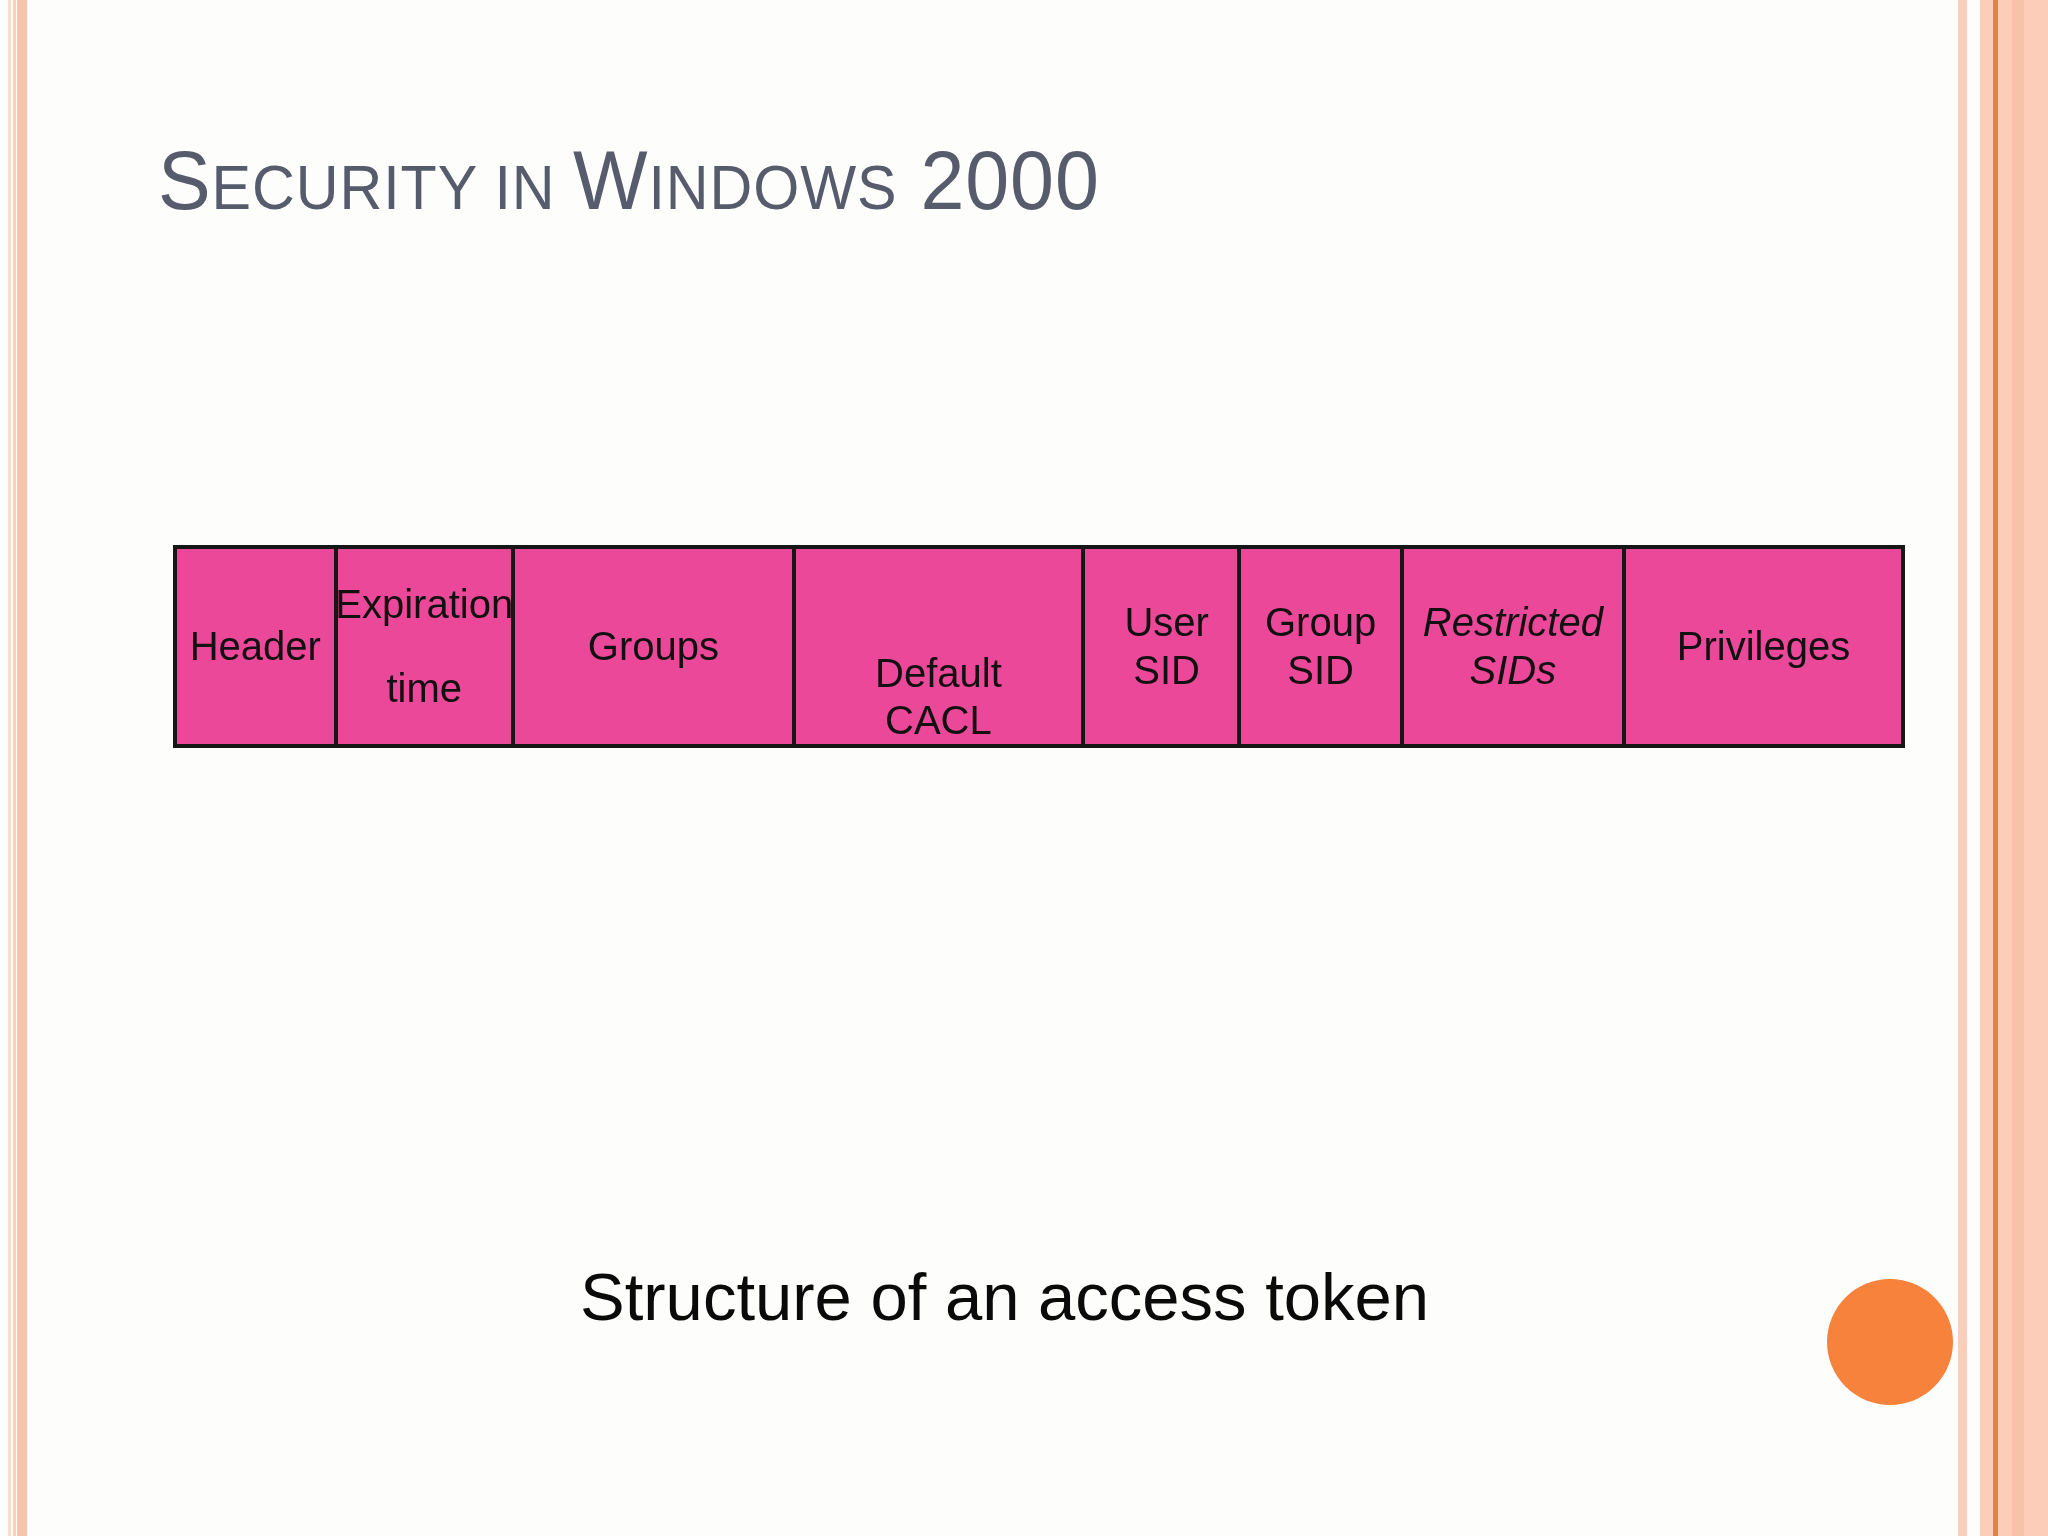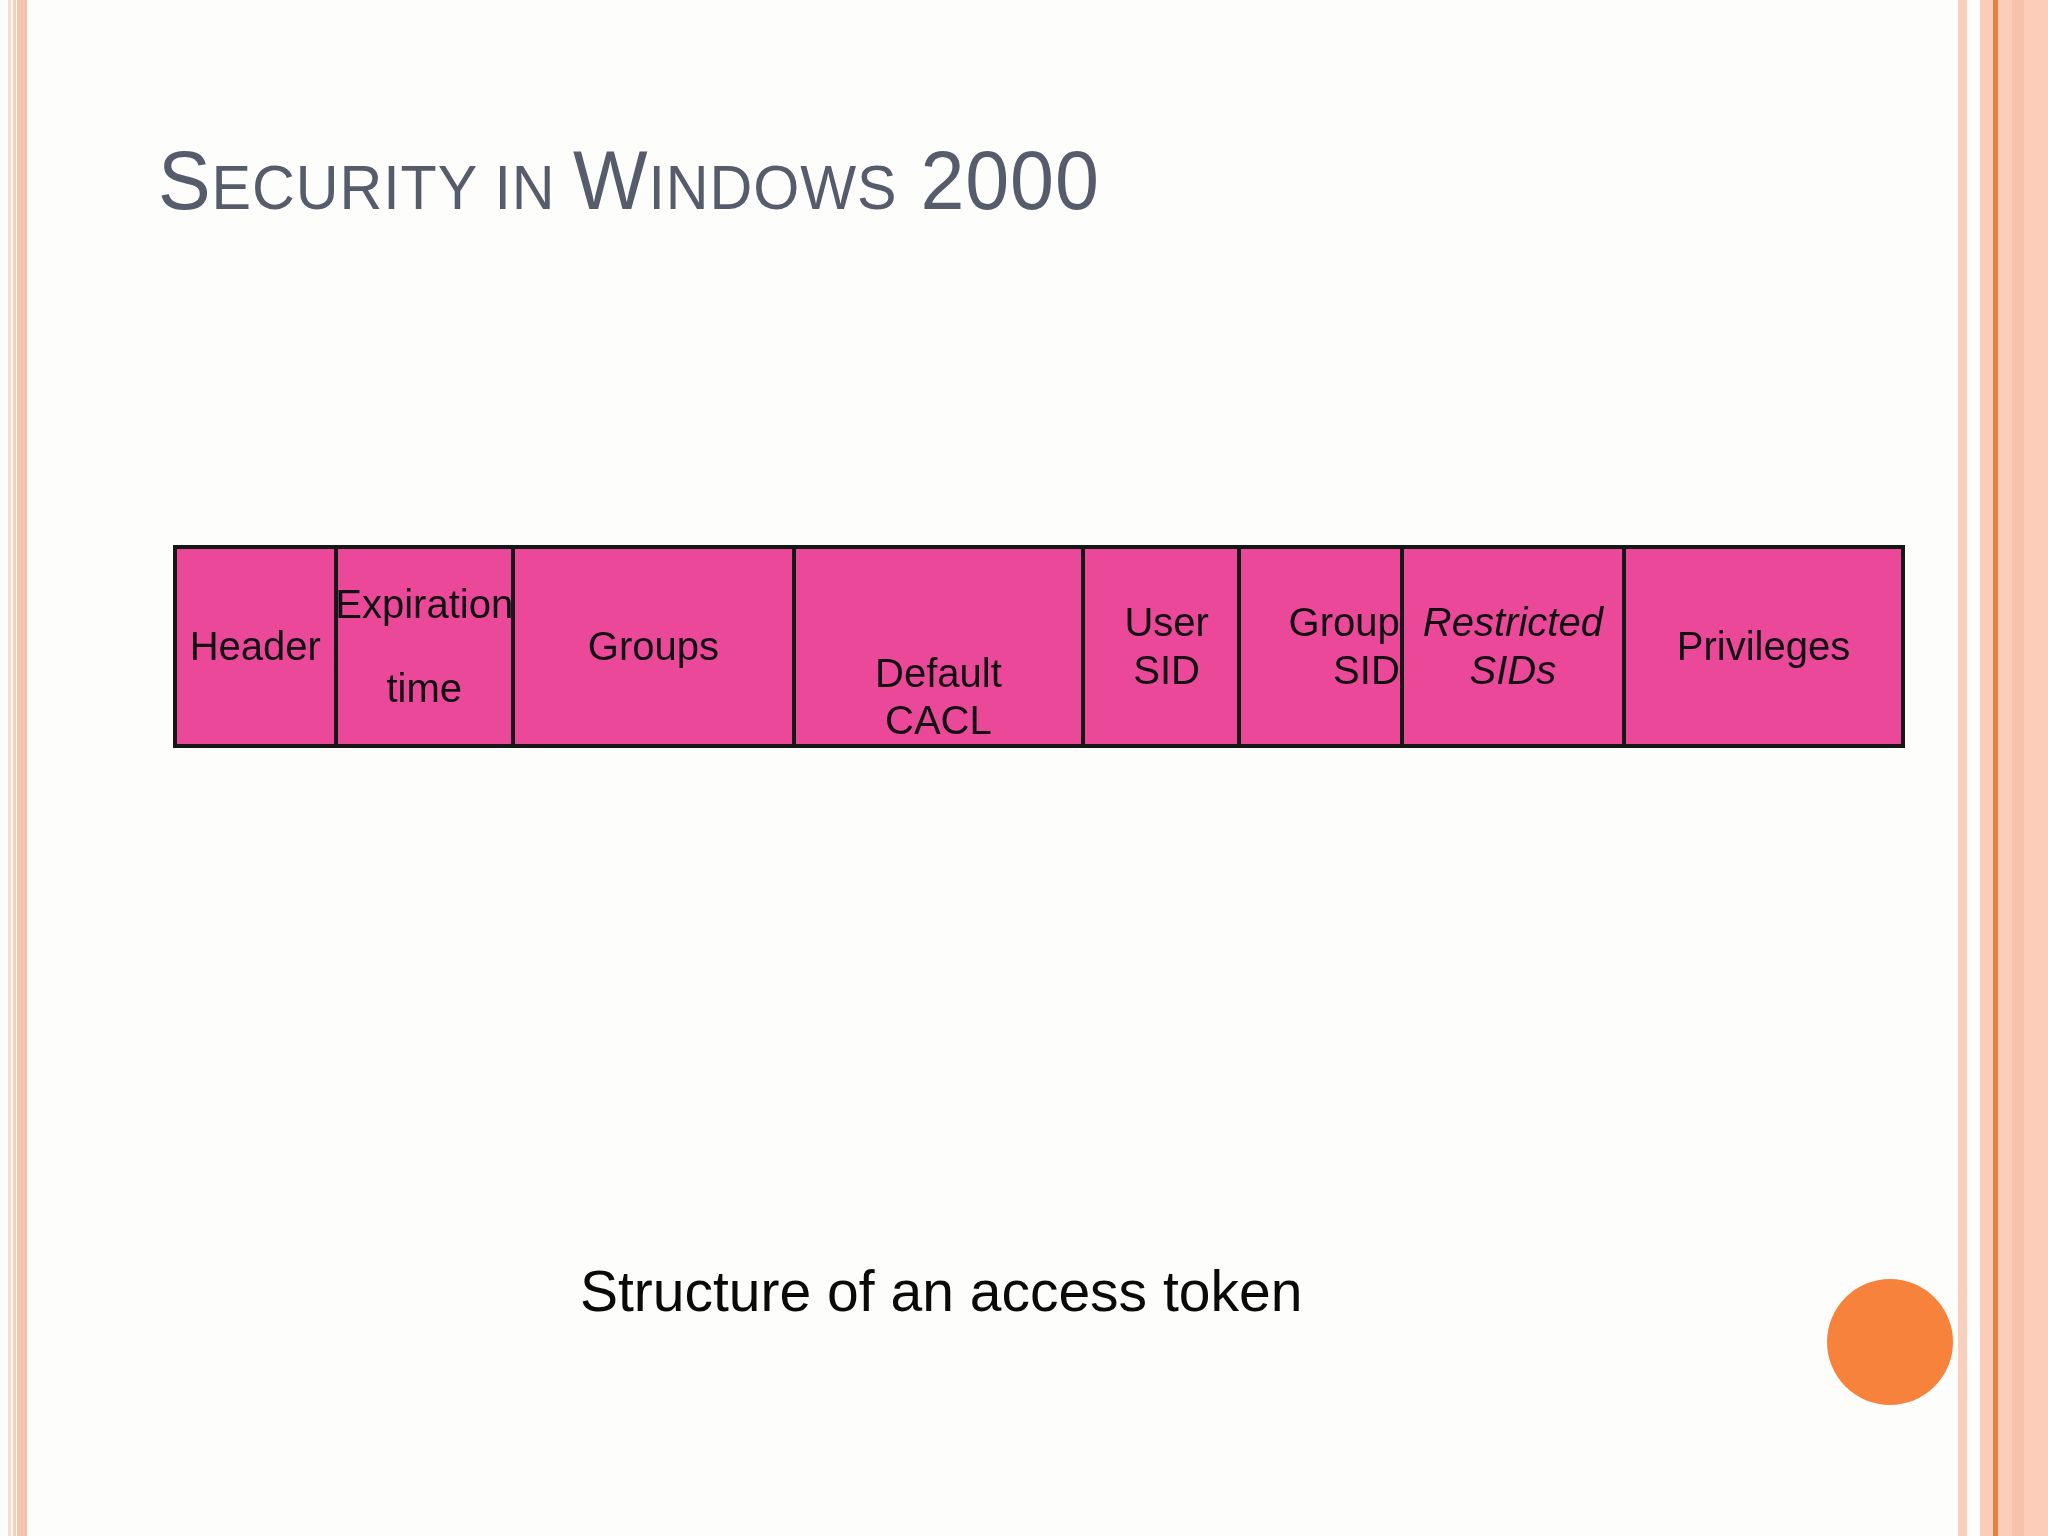--- a/index.html
+++ b/index.html
@@ -76,7 +76,7 @@
   .cell:nth-child(3) { width: 16.30%; }
   .cell:nth-child(4) { width: 16.76%; justify-content: flex-end; }
   .cell:nth-child(5) { width: 9.08%; padding-left: 11px; }
-  .cell:nth-child(6) { width: 9.42%; align-items: flex-end; }
+  .cell:nth-child(6) { width: 9.42%; }
   .cell:nth-child(7) { width: 12.89%; font-style: italic; }
   .cell:nth-child(8) { width: 16.18%; }
 

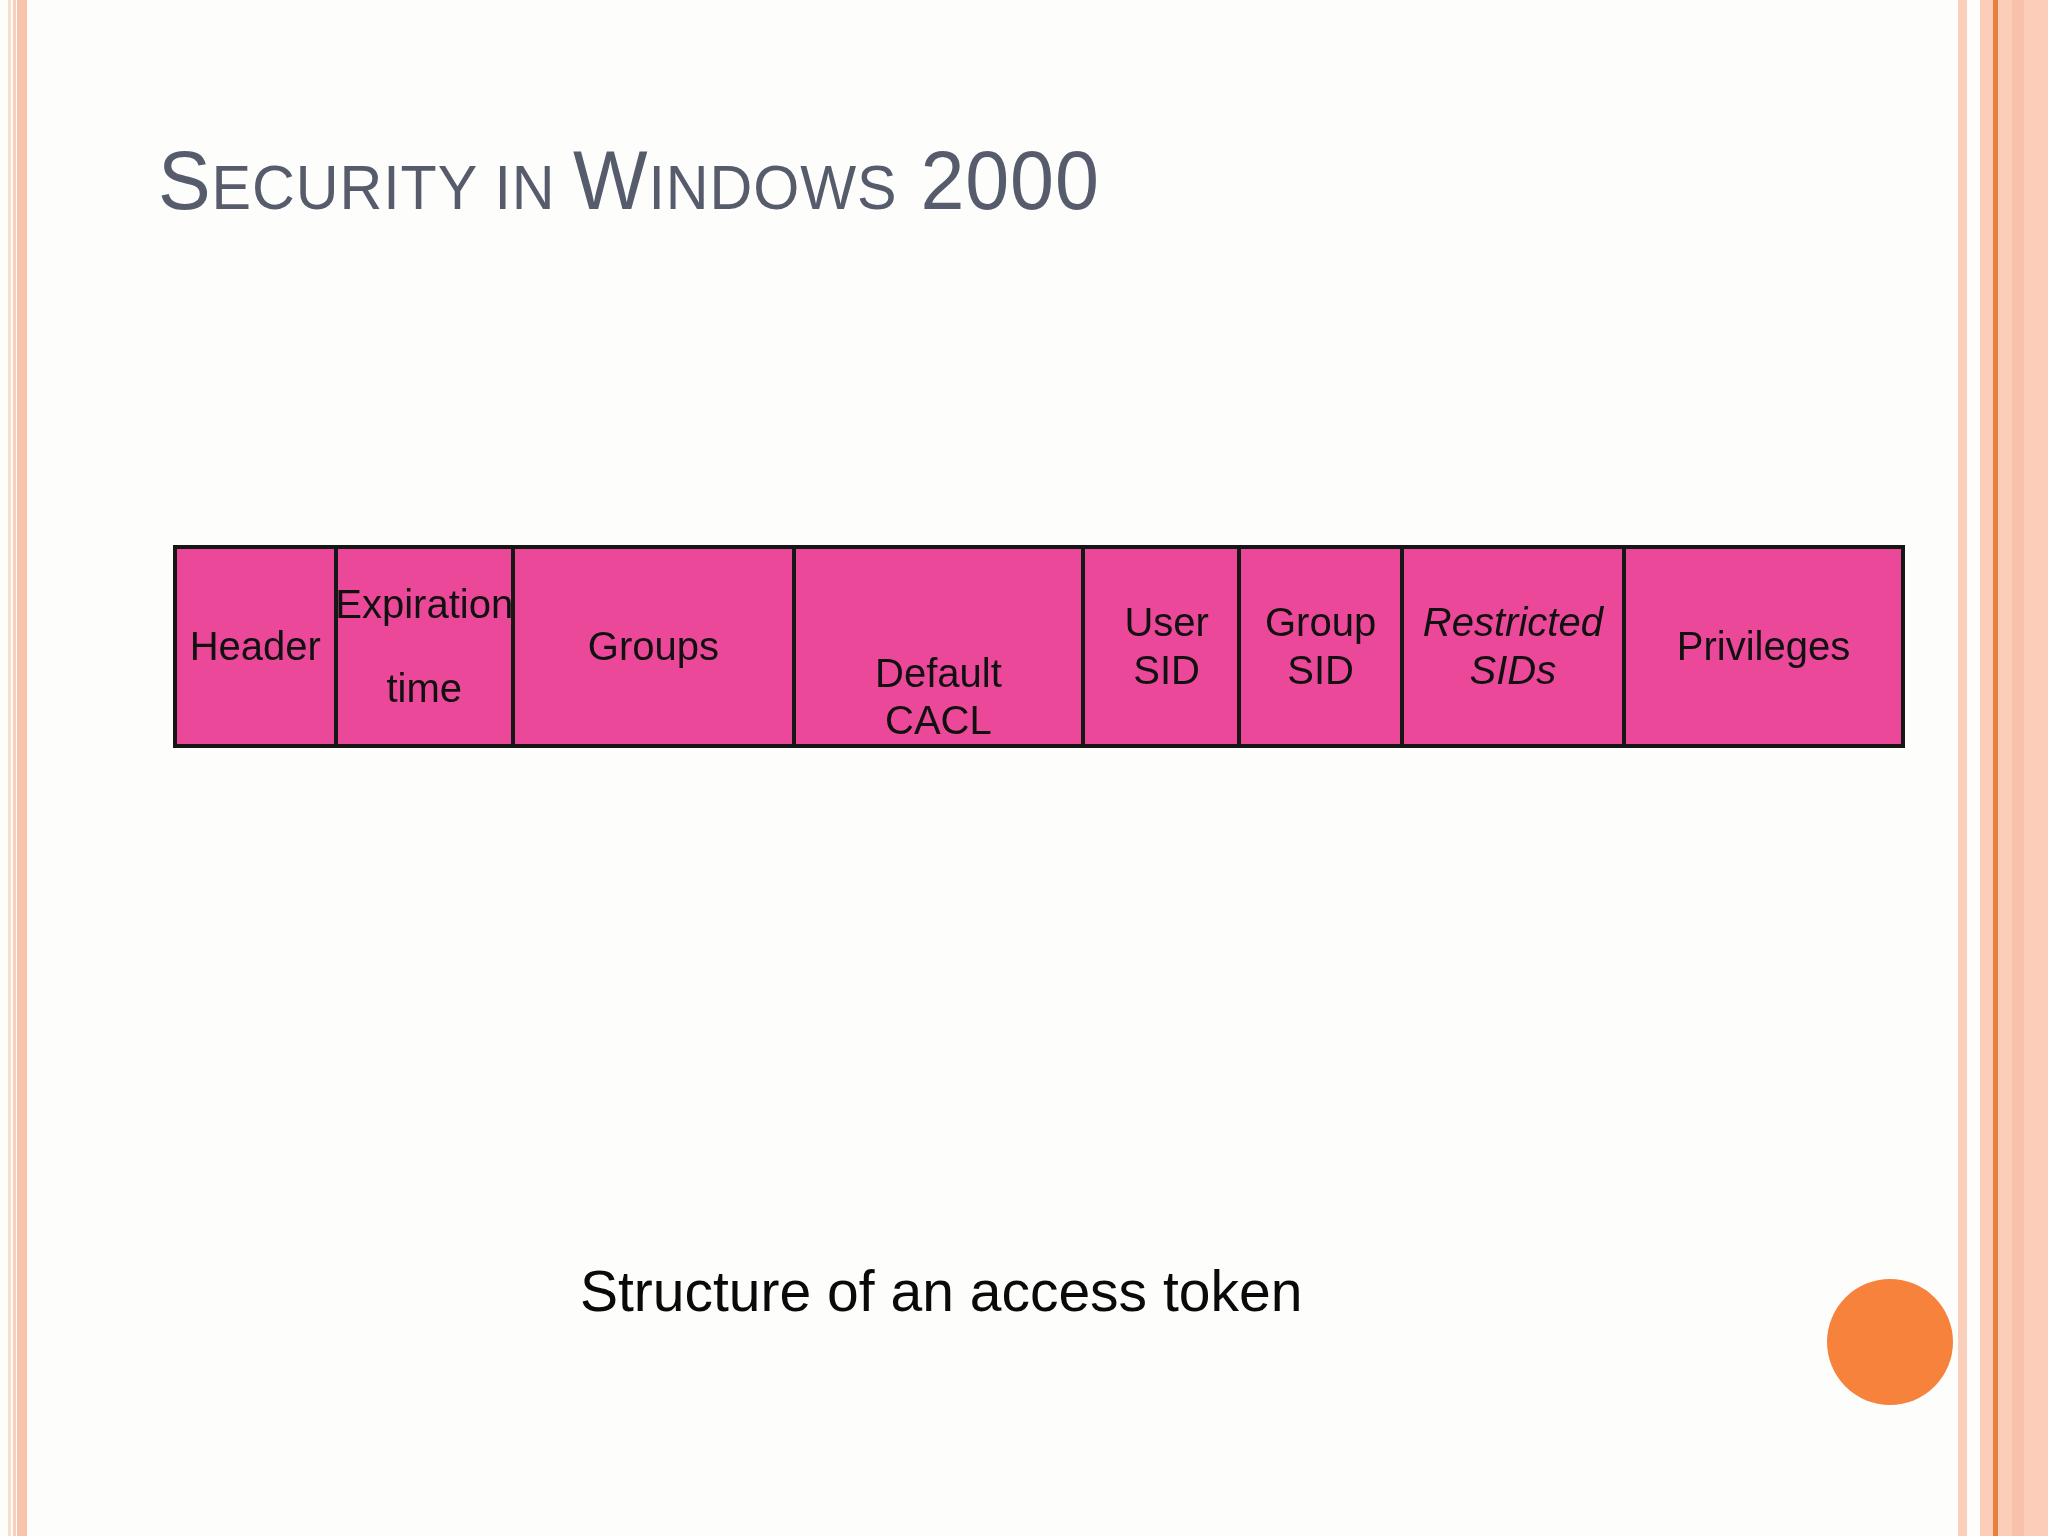--- a/index.html
+++ b/index.html
@@ -85,7 +85,7 @@
     position: absolute;
     left: 580px;
     top: 1258px;
-    font-size: 57px;
+    font-size: 67px;
     color: #0a0a0a;
     white-space: nowrap;
   }

